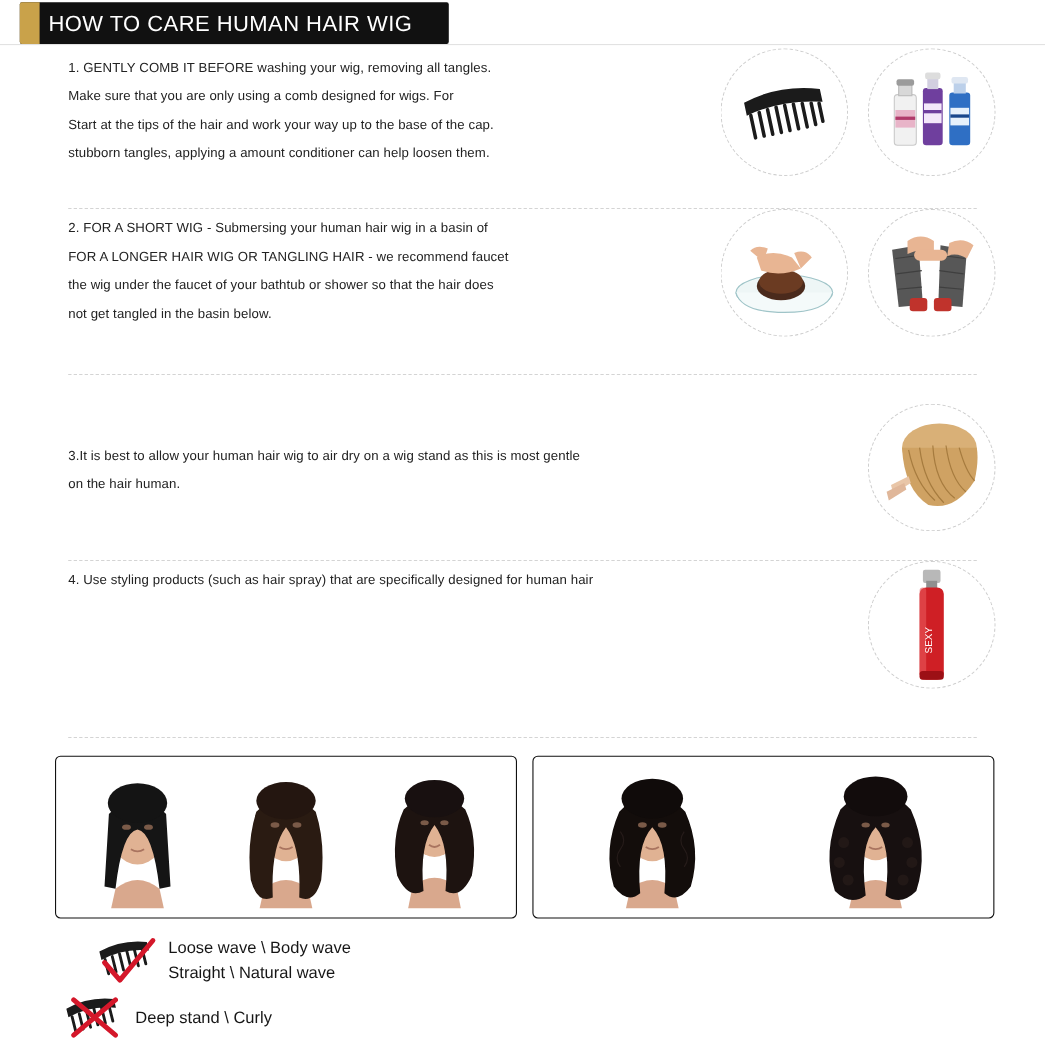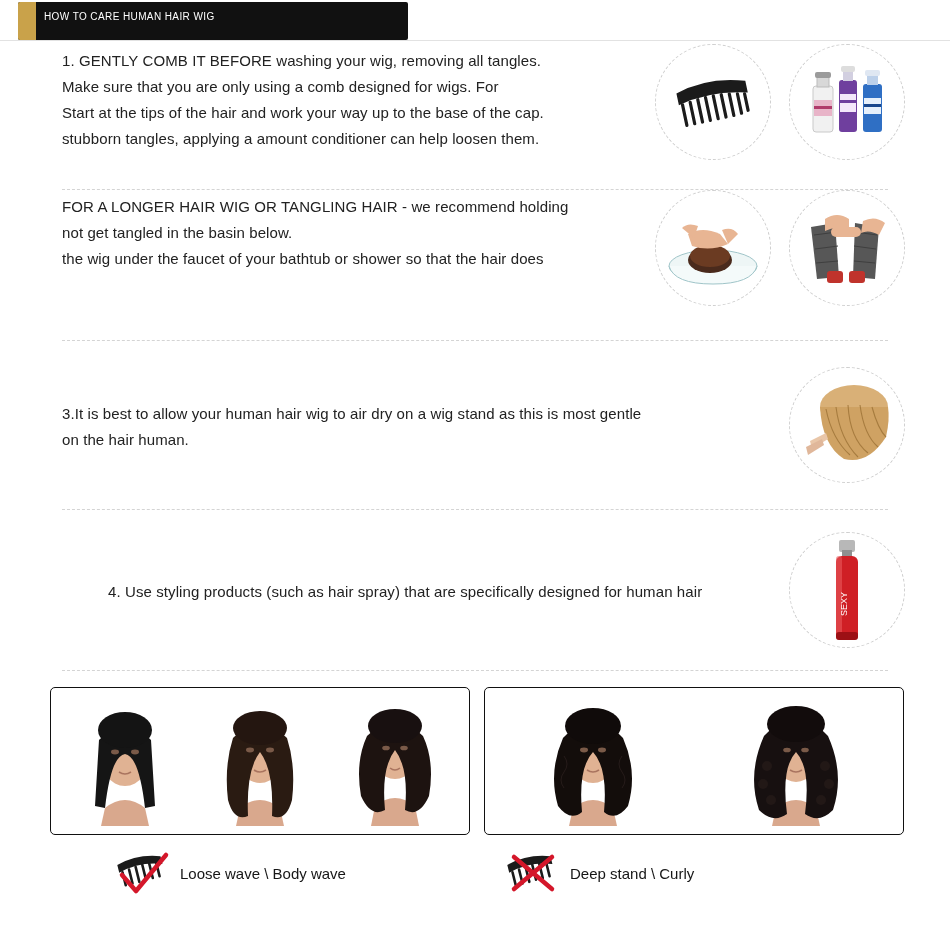--- a/index.html
+++ b/index.html
@@ -41,7 +41,7 @@
     position: absolute;
     left: 44px; top: 11px;
     color: #ffffff;
-    font-size: 10px;
+    font-size: 20px;
     letter-spacing: 0.4px;
     white-space: nowrap;
   }

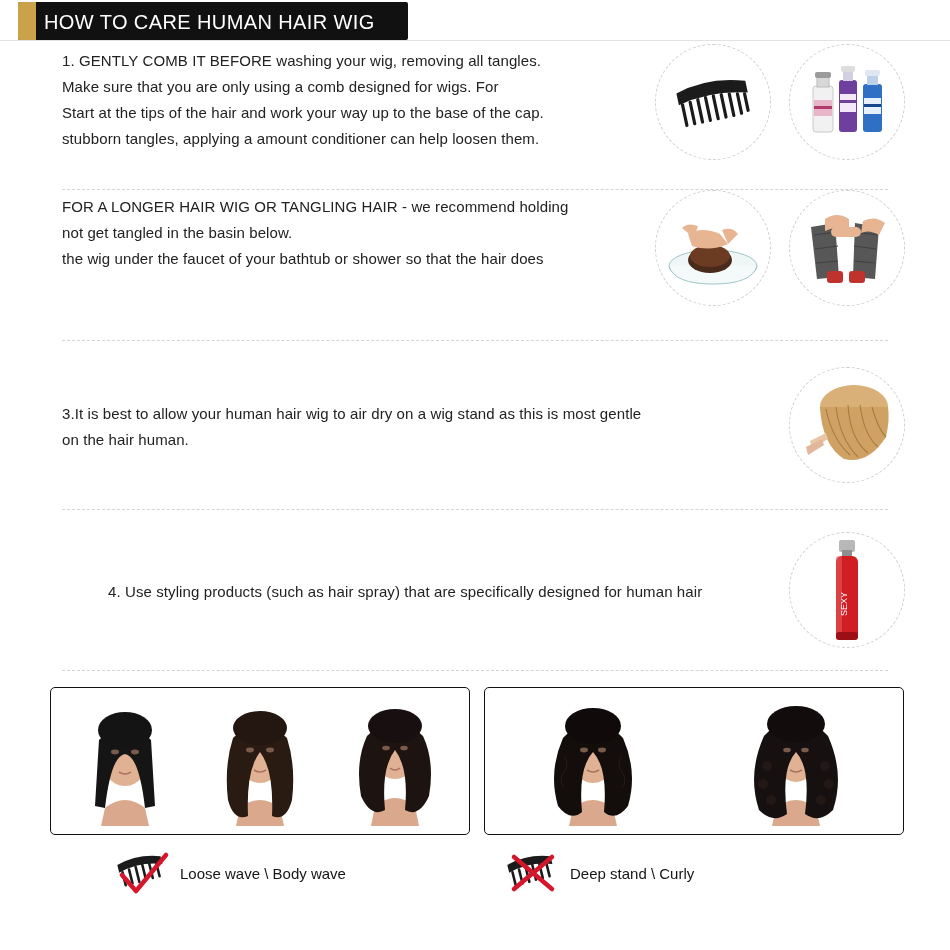--- a/index.html
+++ b/index.html
@@ -60,7 +60,7 @@
     padding: 0 45px 0 62px;
   }
   .step-text {
-    font-size: 15px;
+    font-size: 12px;
     line-height: 26px;
     color: #222;
     letter-spacing: 0.1px;

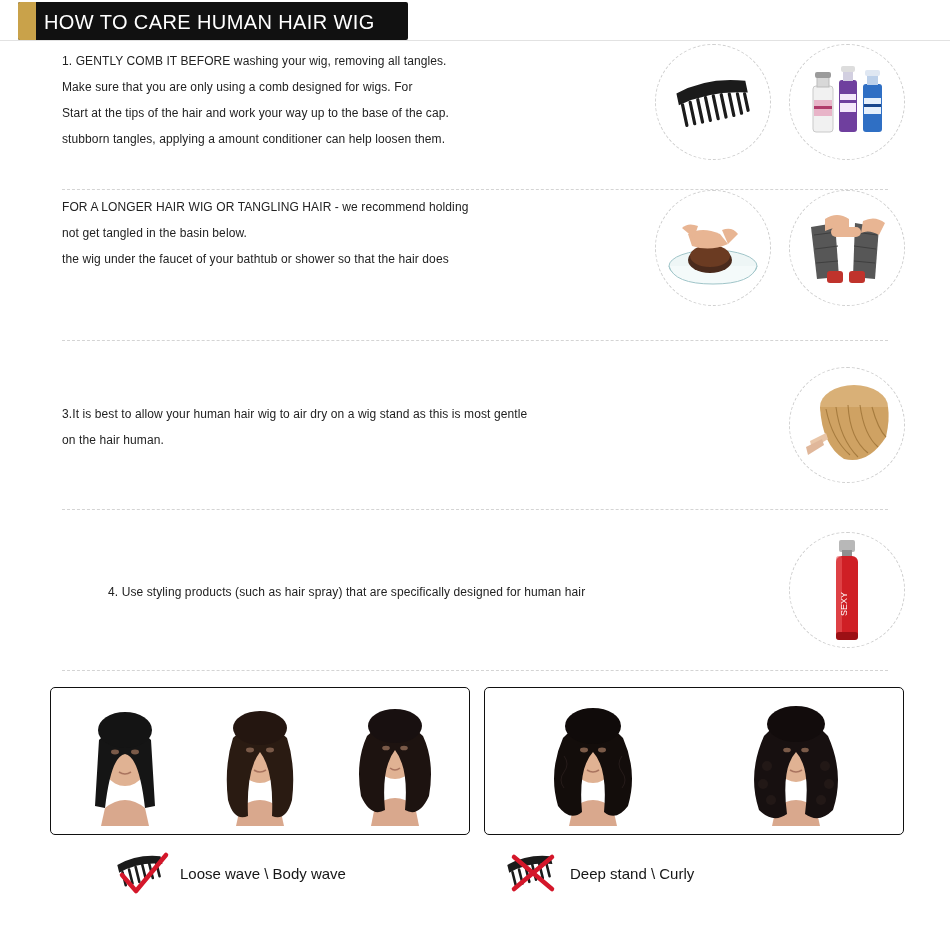--- a/index.html
+++ b/index.html
@@ -205,6 +205,7 @@
 
   <div class="step" style="height:150px;">
     <div class="step-text">
+      <p>2.  FOR A SHORT WIG - Submersing your human hair wig in a basin of</p>
       <p>FOR A LONGER HAIR WIG OR TANGLING HAIR -  we recommend holding</p>
       <p>not get tangled in the basin below.</p>
       <p>the wig under the faucet of your bathtub or shower so that the hair does</p>

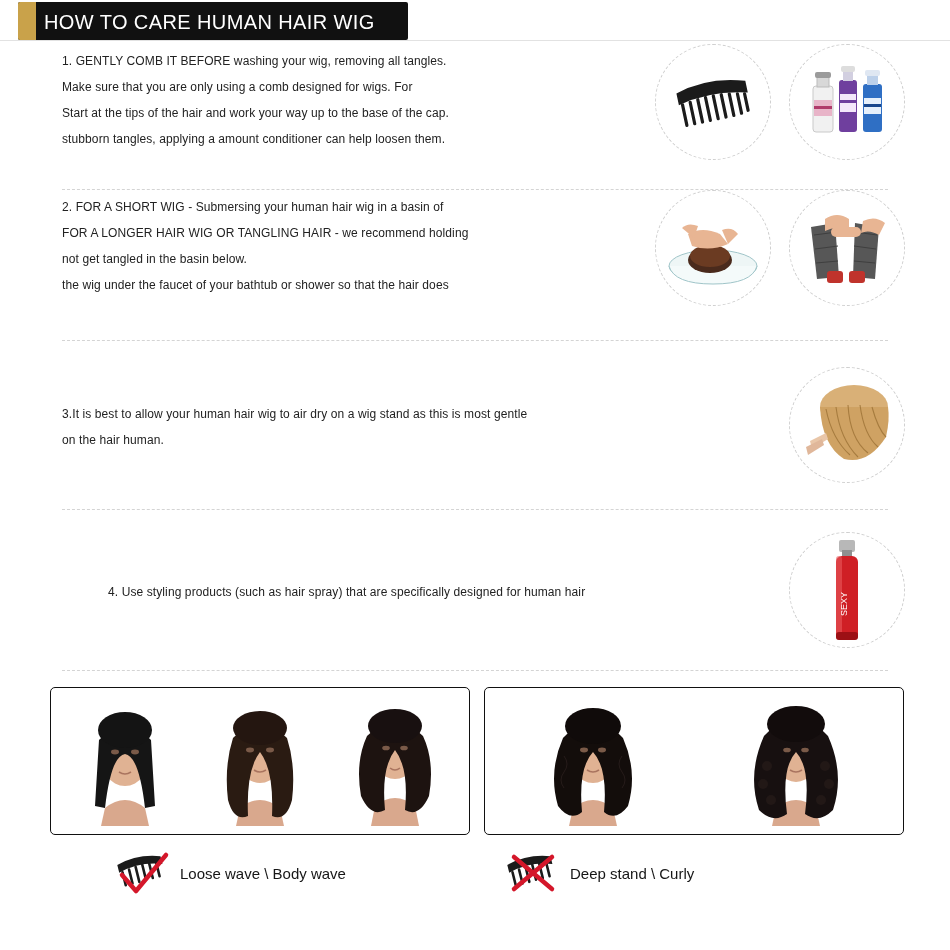--- a/index.html
+++ b/index.html
@@ -206,7 +206,7 @@
   <div class="step" style="height:150px;">
     <div class="step-text">
       <p>2.  FOR A SHORT WIG - Submersing your human hair wig in a basin of</p>
-      <p>FOR A LONGER HAIR WIG OR TANGLING HAIR -  we recommend holding</p>
+      <p>FOR A LONGER HAIR WIG OR TANGLING HAIR -  we recommend faucet</p>
       <p>not get tangled in the basin below.</p>
       <p>the wig under the faucet of your bathtub or shower so that the hair does</p>
     </div>

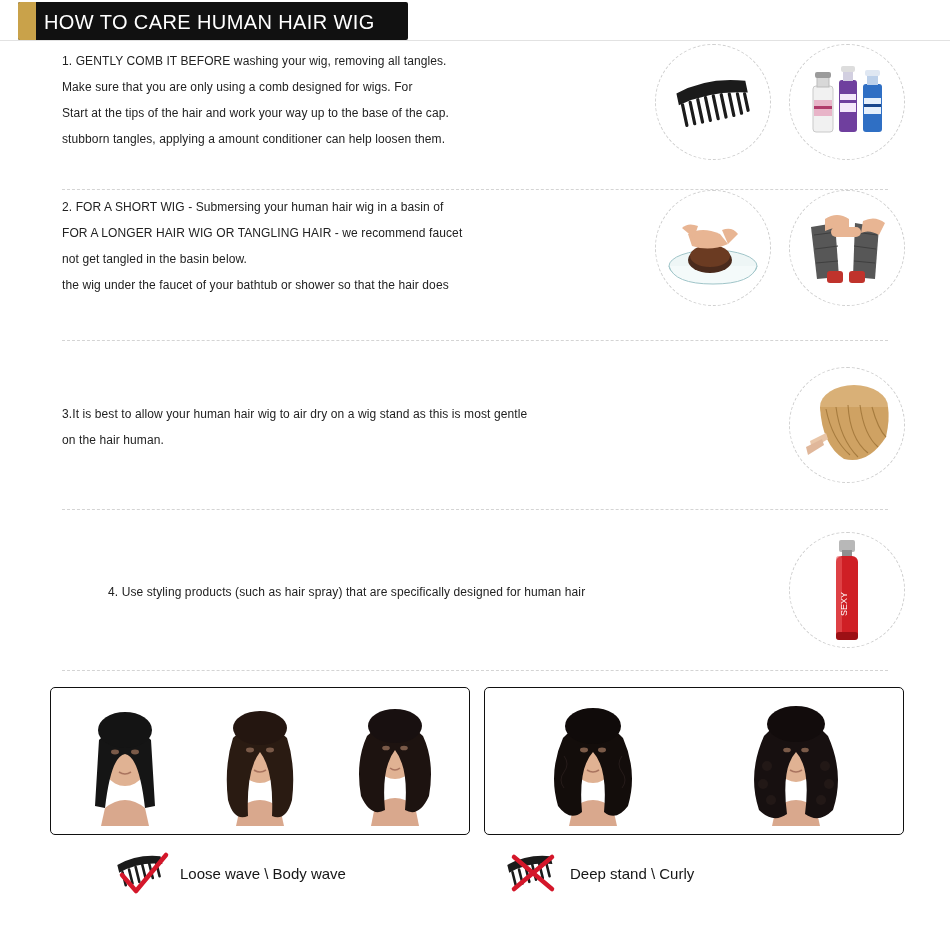--- a/index.html
+++ b/index.html
@@ -207,8 +207,8 @@
     <div class="step-text">
       <p>2.  FOR A SHORT WIG - Submersing your human hair wig in a basin of</p>
       <p>FOR A LONGER HAIR WIG OR TANGLING HAIR -  we recommend faucet</p>
+      <p>the wig under the faucet of your bathtub or shower so that the hair does</p>
       <p>not get tangled in the basin below.</p>
-      <p>the wig under the faucet of your bathtub or shower so that the hair does</p>
     </div>
     <div class="step-figs">
       <div class="fig">

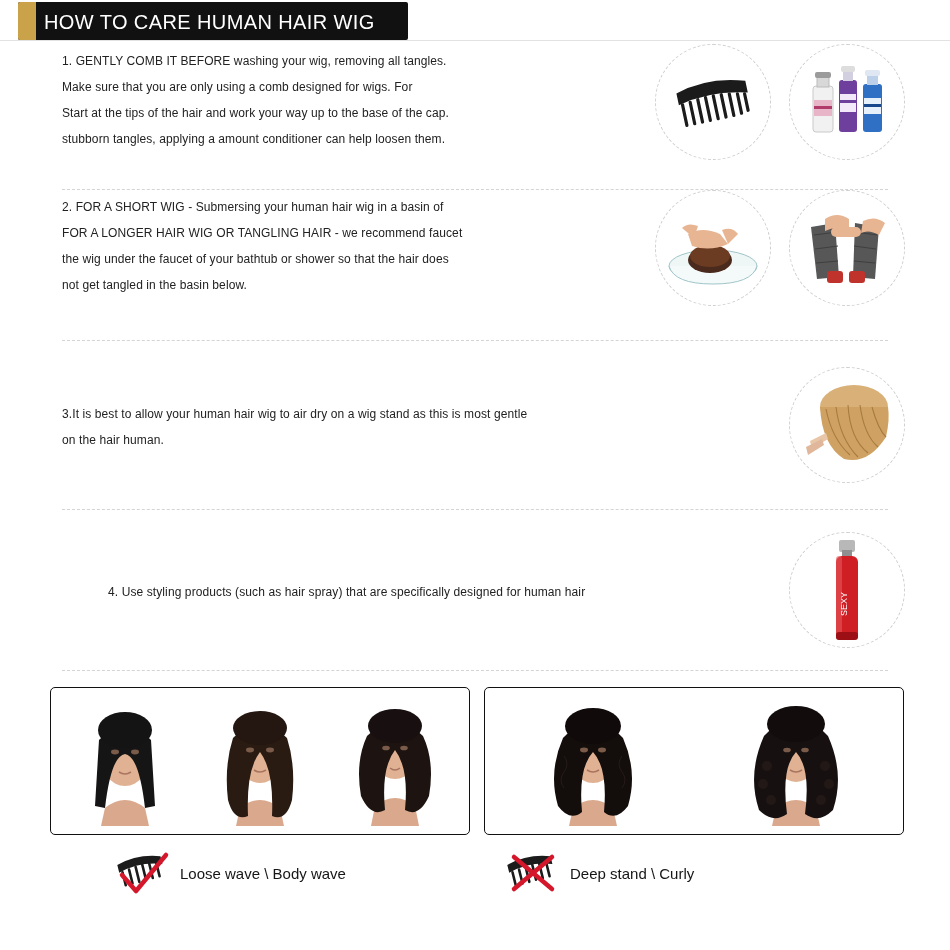--- a/index.html
+++ b/index.html
@@ -272,7 +272,7 @@
 
   <div class="divider"></div>
 
-  <div class="step" style="height:160px; align-items:center;margin-left:46px;">
+  <div class="step" style="height:160px; ">
     <div class="step-text">
       <p>4. Use styling products (such as hair spray) that are specifically designed for human hair</p>
     </div>

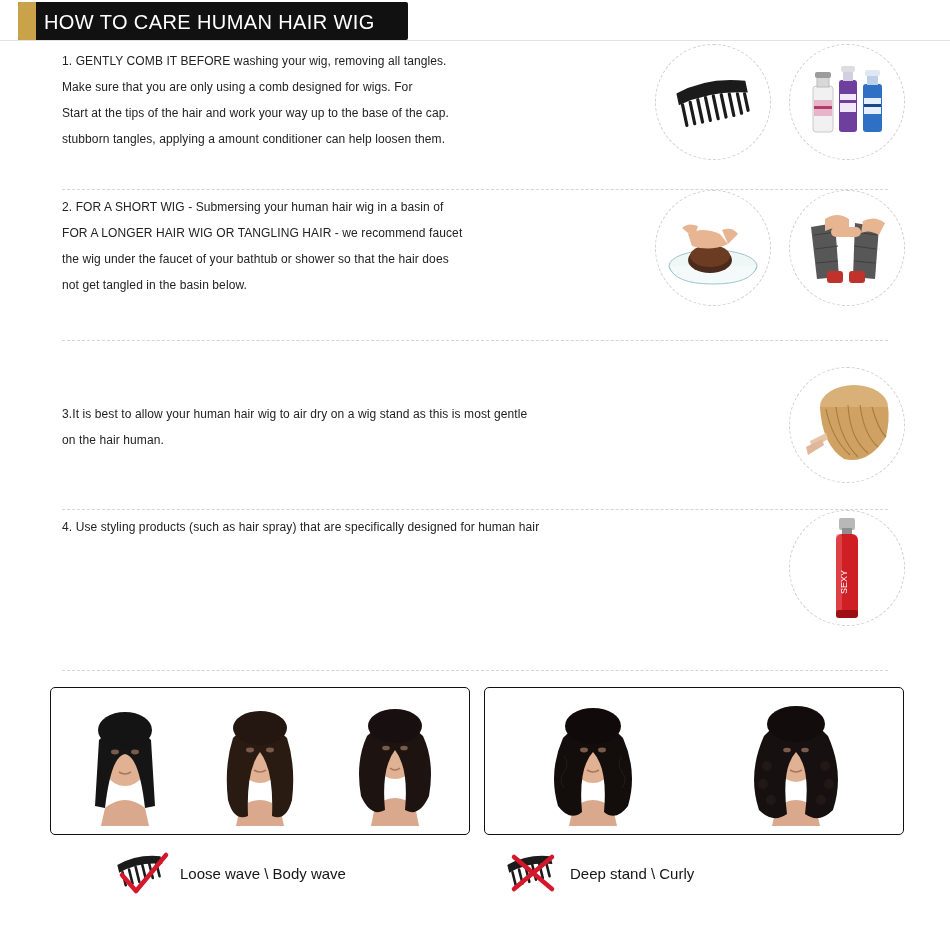--- a/index.html
+++ b/index.html
@@ -112,8 +112,9 @@
 
   .legend {
     display: flex;
-    padding: 0 45px 0 54px;
+    padding: 0 45px 0 27px;
     margin-top: 12px;
+    flex-direction: column;
   }
   .legend-col { display: flex; align-items: center; }
   .legend-col.left { width: 420px; padding-left: 58px; }

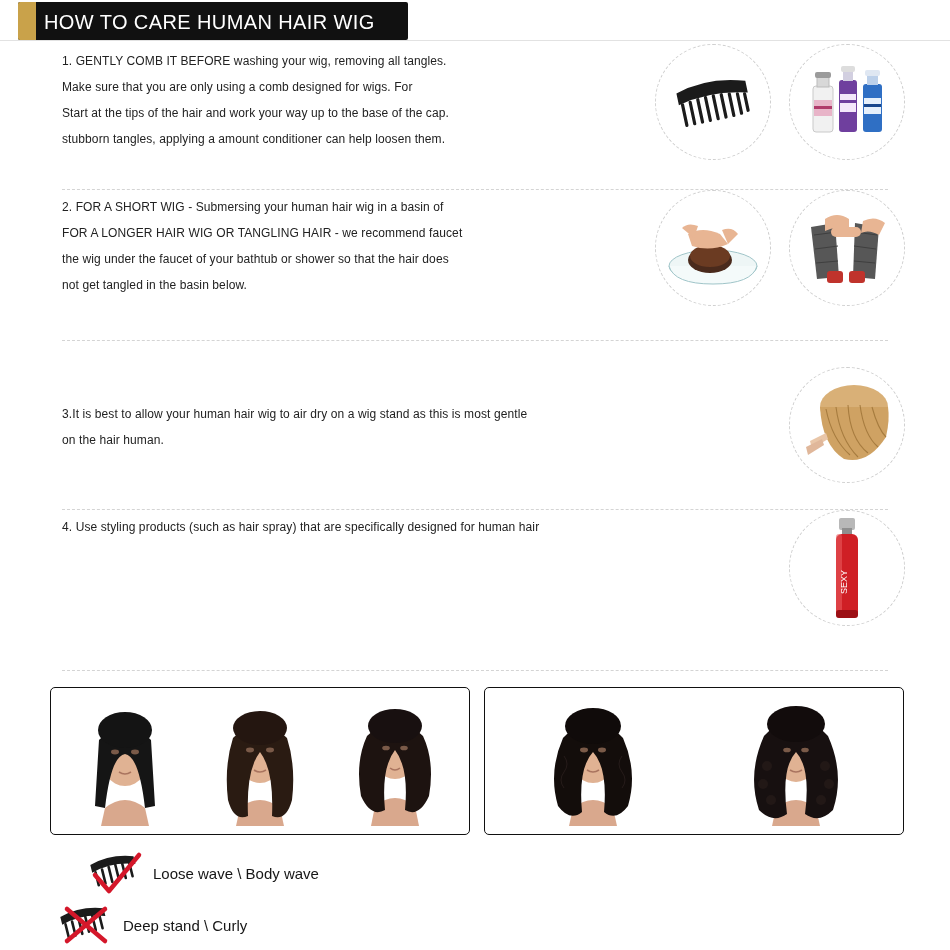--- a/index.html
+++ b/index.html
@@ -399,6 +399,7 @@
       </div>
       <div class="legend-label">
         <span>Loose wave \ Body wave</span>
+        <span>Straight \ Natural wave</span>
       </div>
     </div>
 

